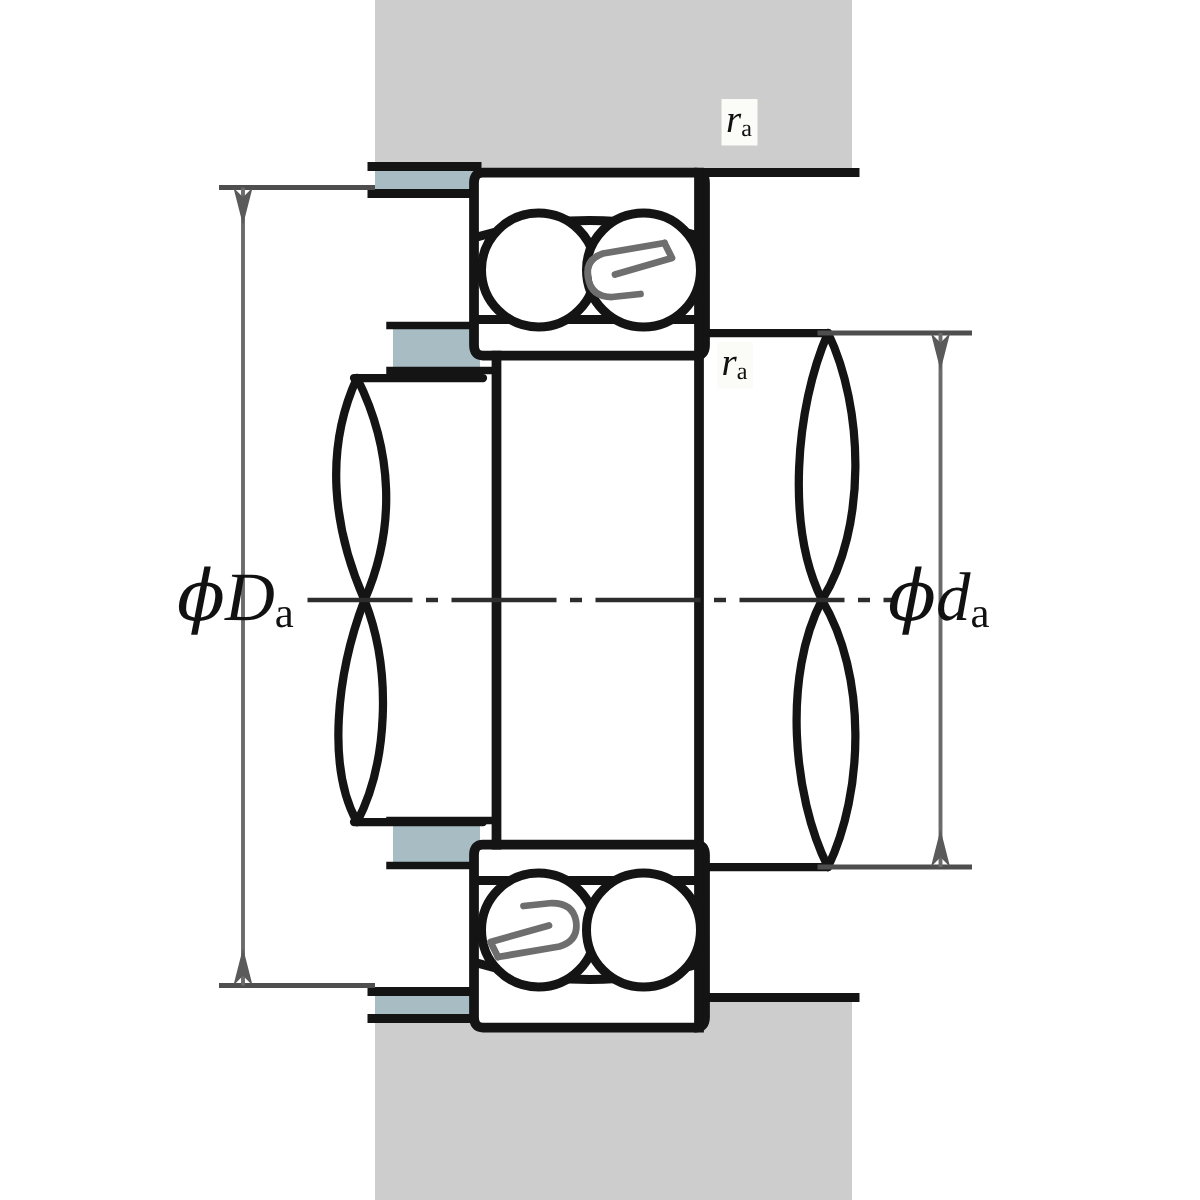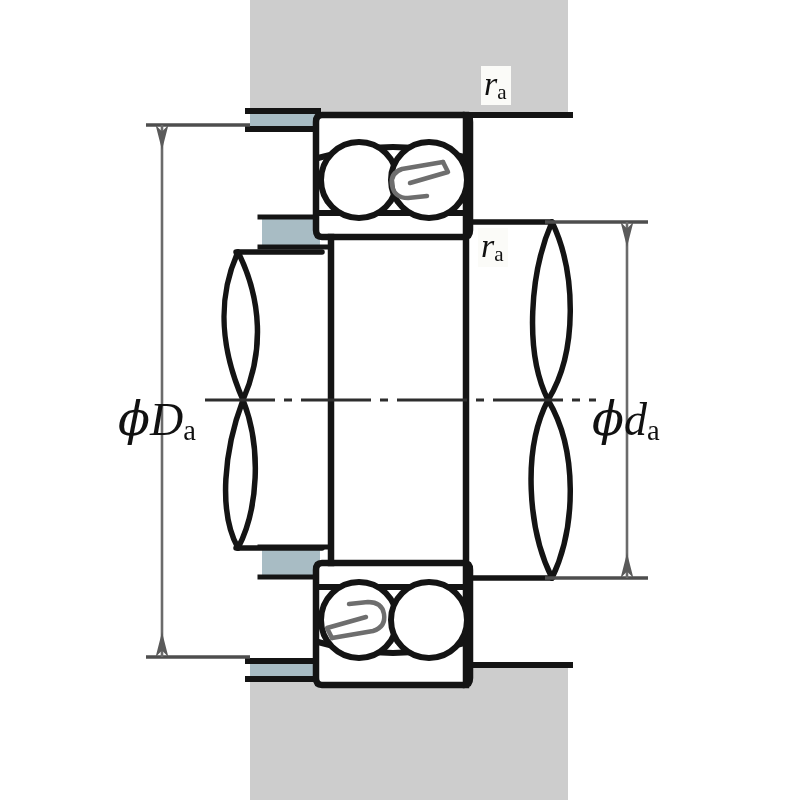--- a/index.html
+++ b/index.html
@@ -50,7 +50,7 @@
     font-size: 1.02em;
   }
   .r-label {
-    font-size: 34px;
+    font-size: 26px;
     background: #fbfbf8;
     padding: 1px 4px 2px 3px;
   }

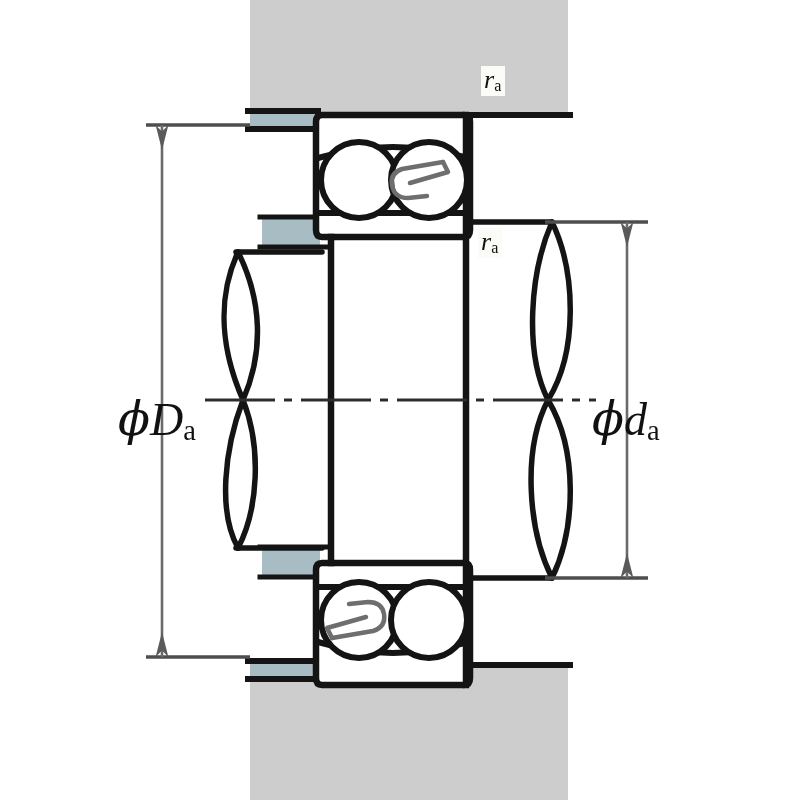--- a/index.html
+++ b/index.html
@@ -42,7 +42,6 @@
   }
   .dim-label {
     font-size: 46px;
-    margin-top: 21px;
   }
   .dim-label .phi {
     font-style: italic;

